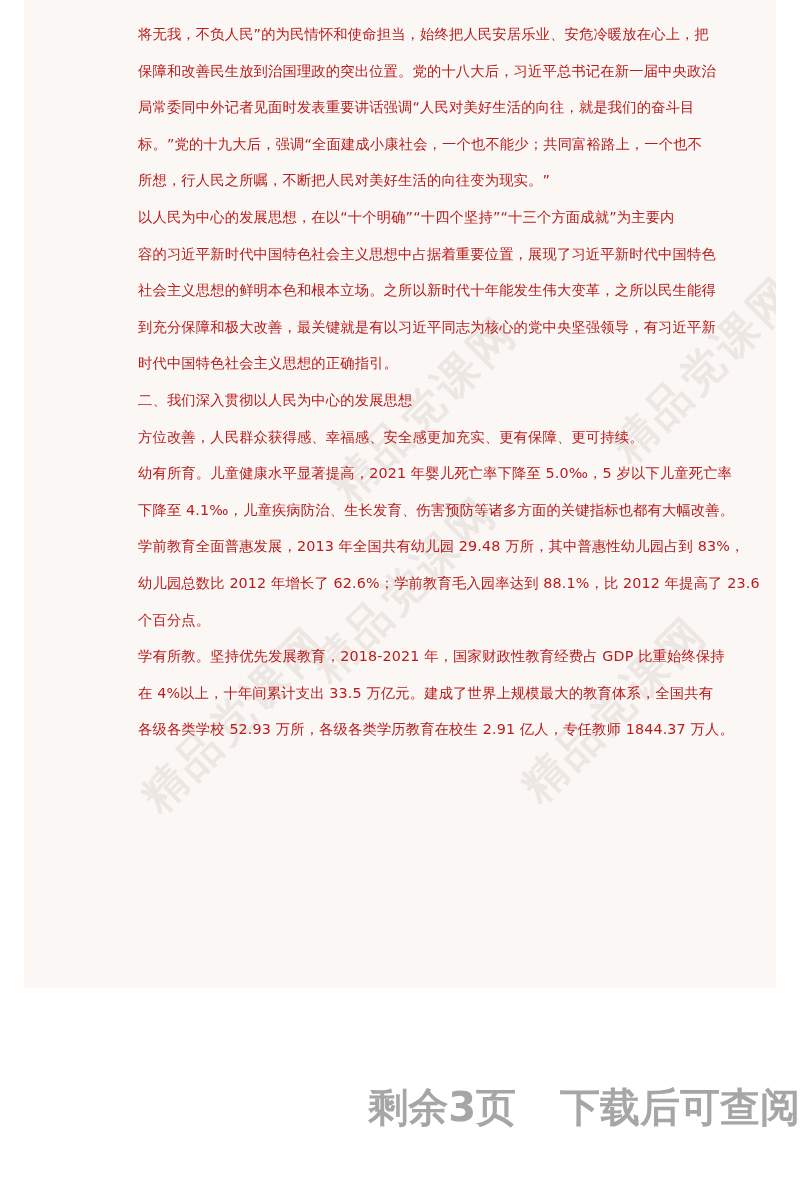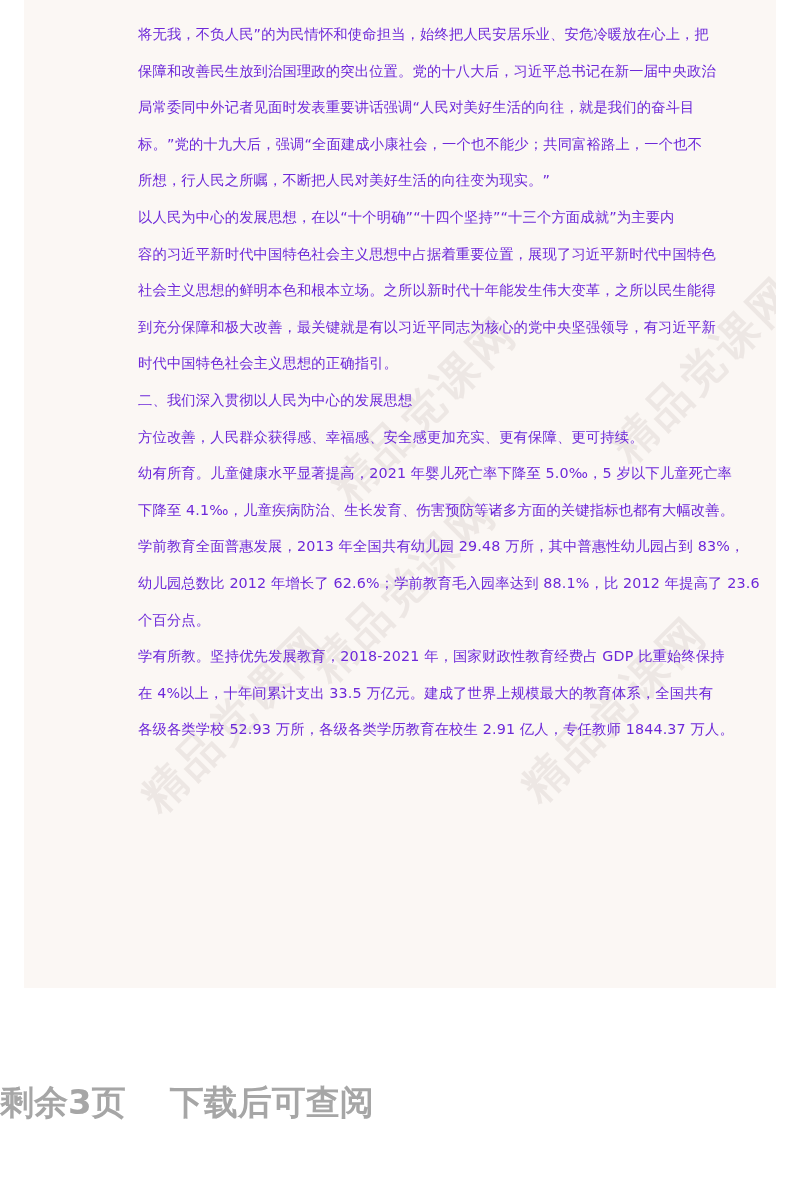--- a/index.html
+++ b/index.html
@@ -11,7 +11,7 @@
     }
     .content {
       position: absolute; left: 114px; top: 16px; width: 530px;
-      color: #6d28d9; font-size: 14.3px; line-height: 36.6px;
+      color: #b91c1c; font-size: 14.3px; line-height: 36.6px;
     }
     .line { white-space: nowrap; height: 36.6px; overflow: visible; letter-spacing: 0.15px; }
     .watermark {

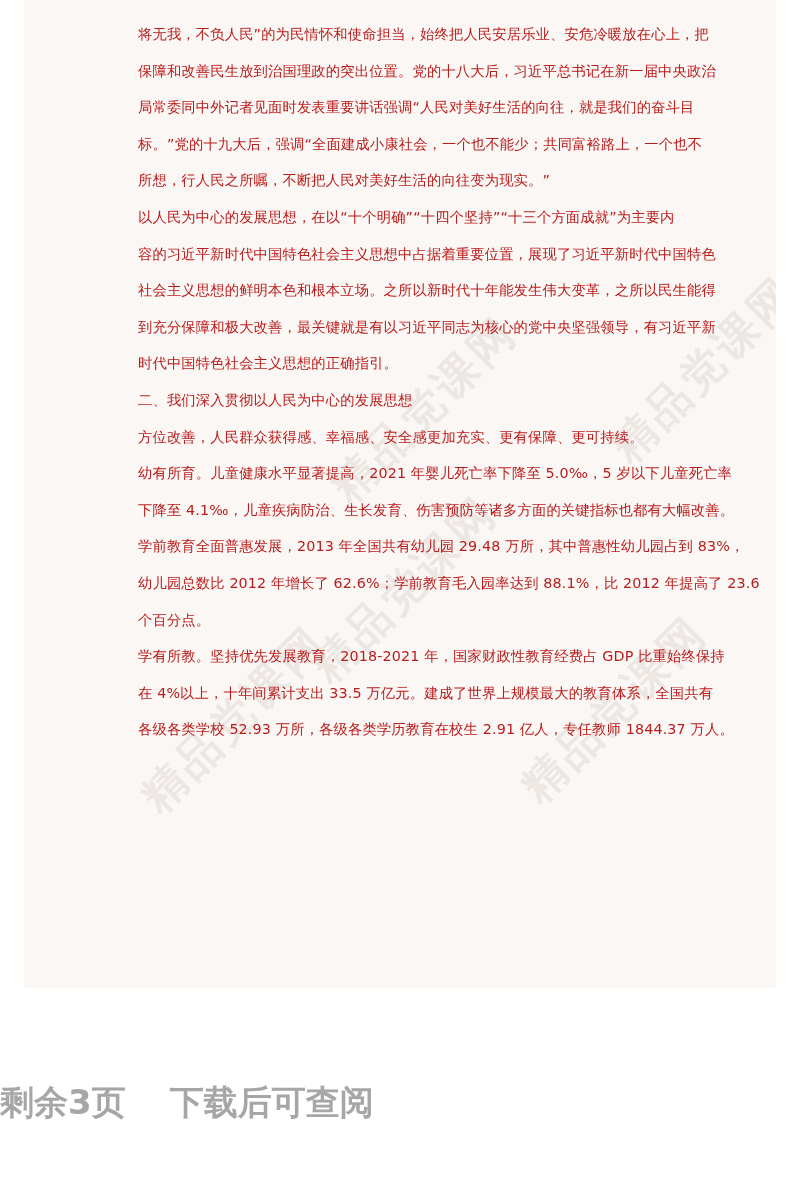--- a/index.html
+++ b/index.html
@@ -20,8 +20,8 @@
       white-space: nowrap; pointer-events: none; letter-spacing: 4px;
     }
     .footer-banner {
-      position: absolute; left: 0; top: 1080px; width: 800px; text-align: left;
-      color: #a6a6a6; font-size: 34px; font-weight: bold;
+      position: absolute; left: 0; top: 1080px; width: 800px; text-align: right;
+      color: #a6a6a6; font-size: 40px; font-weight: bold;
       font-family: "DejaVu Sans", sans-serif;
     }
     .footer-banner .gap { display: inline-block; width: 44px; }

